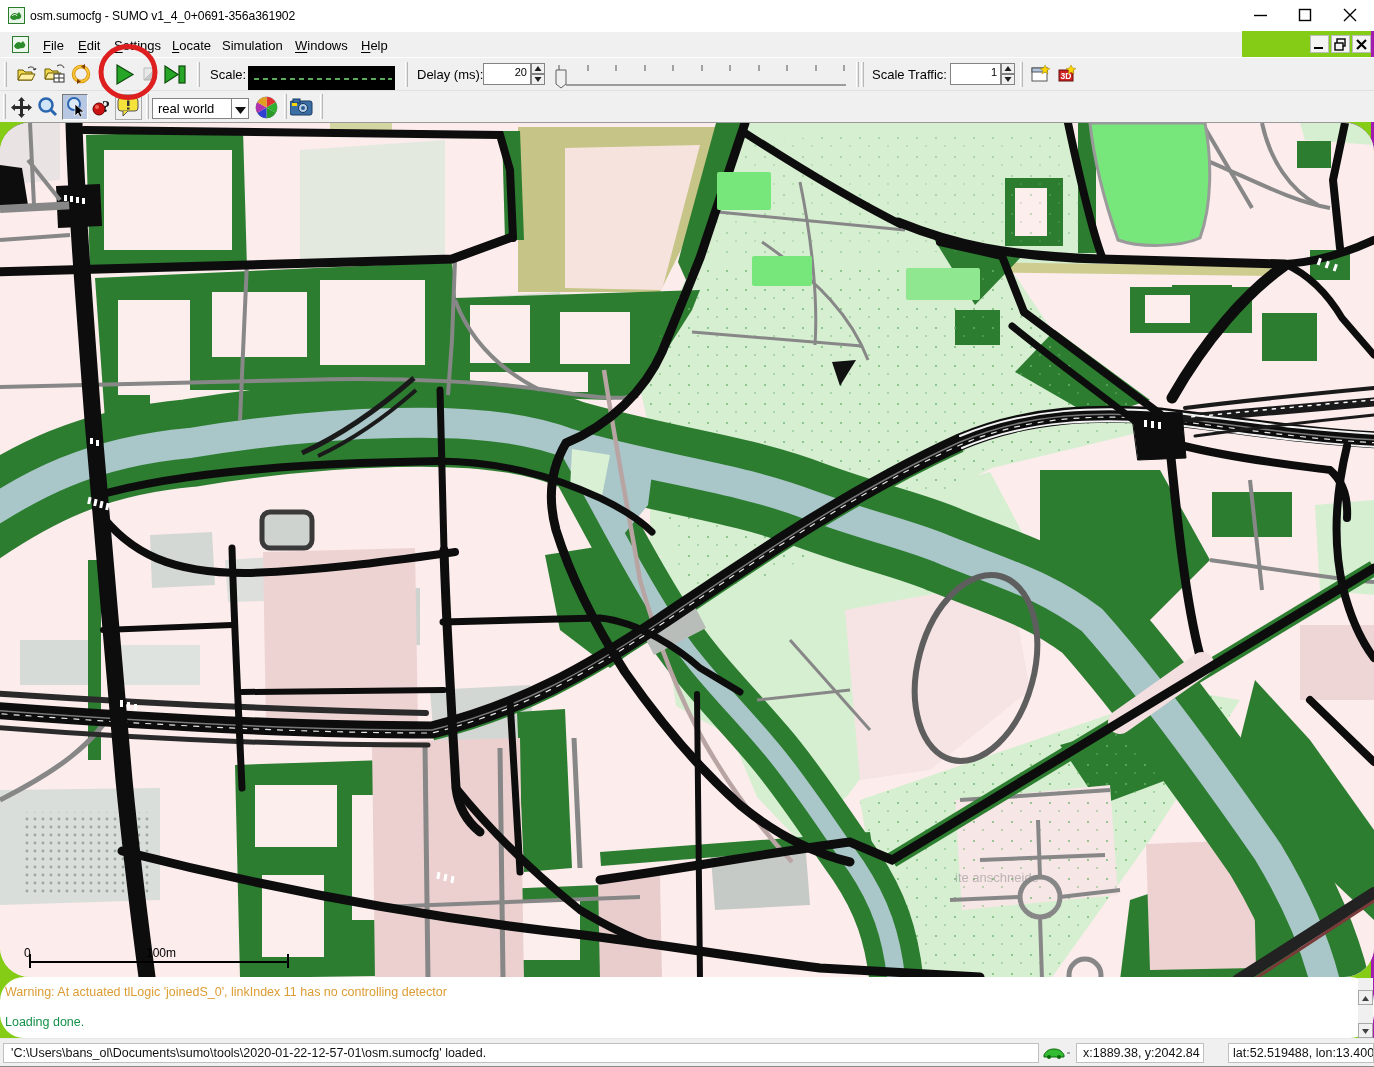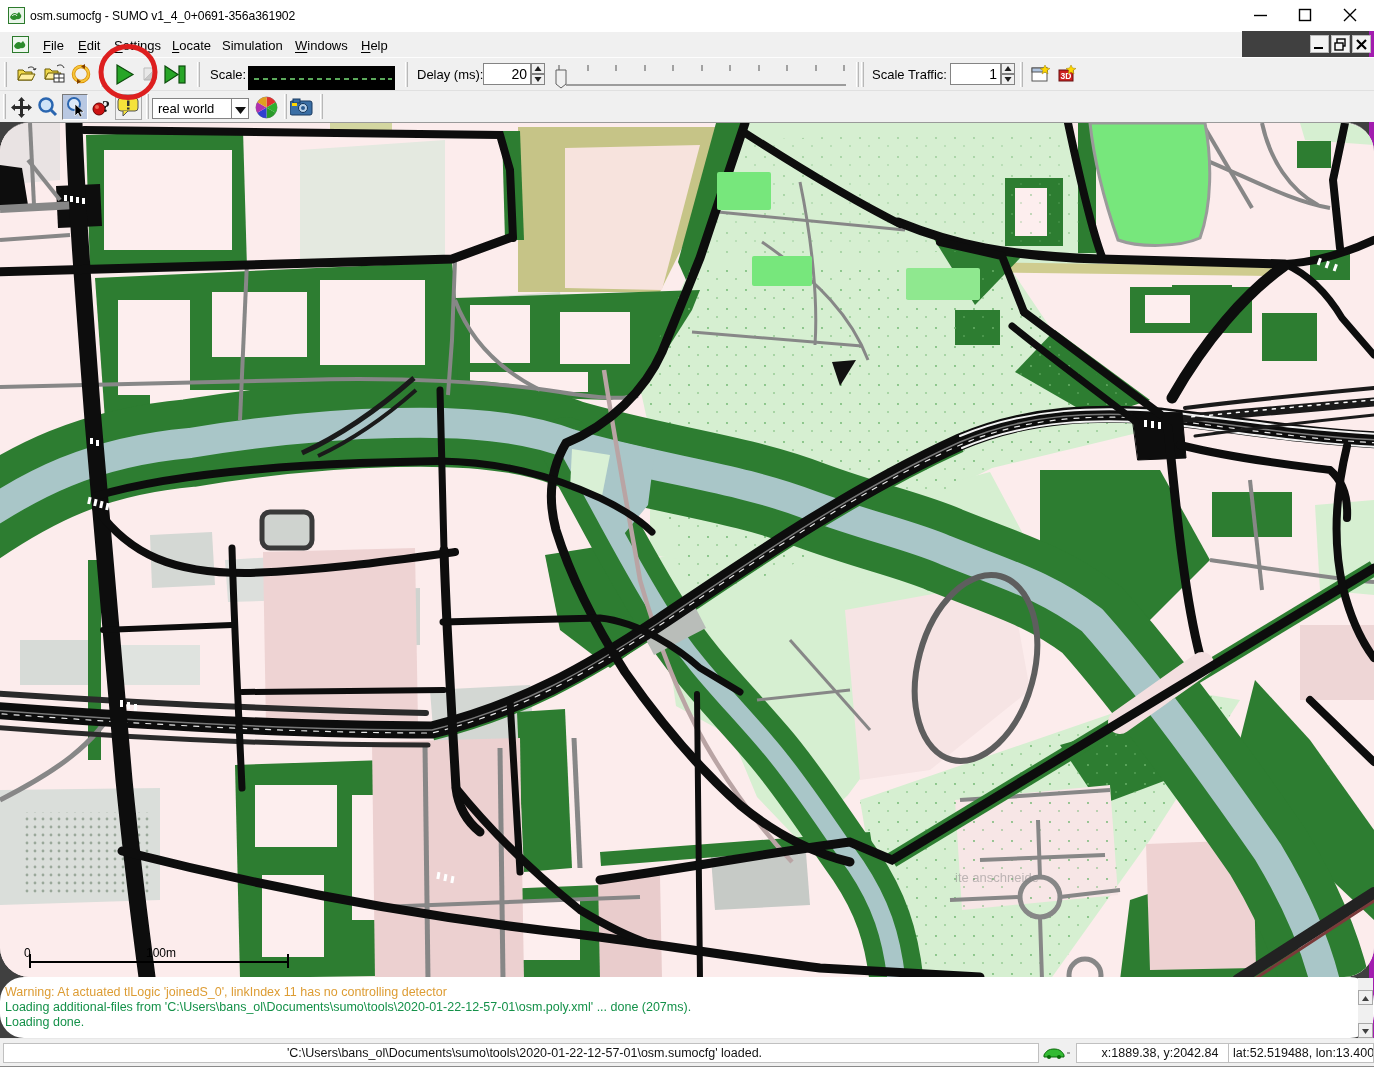--- a/index.html
+++ b/index.html
@@ -4,7 +4,7 @@
 <style>
 * { margin:0; padding:0; box-sizing:border-box; }
 html,body { width:1374px; height:1067px; overflow:hidden; font-family:"Liberation Sans", sans-serif; background:#f0f0f0; }
-#win { position:relative; width:1374px; height:1067px; background:#404040; border-right:5px solid #a21caf; }
+#win { position:relative; width:1374px; height:1067px; background:#84cc16; border-right:3px solid #a21caf; }
 #titlebar { position:absolute; left:0; top:0; width:1374px; height:31px; background:#ffffff; }
 #titletext { position:absolute; left:30px; top:9px; font-size:12.2px; color:#000; letter-spacing:-0.1px; }
 #menubar { position:absolute; left:0; top:31px; width:1242px; height:26px; background:#f0f0f0; border-top:1px solid #ffffff; }

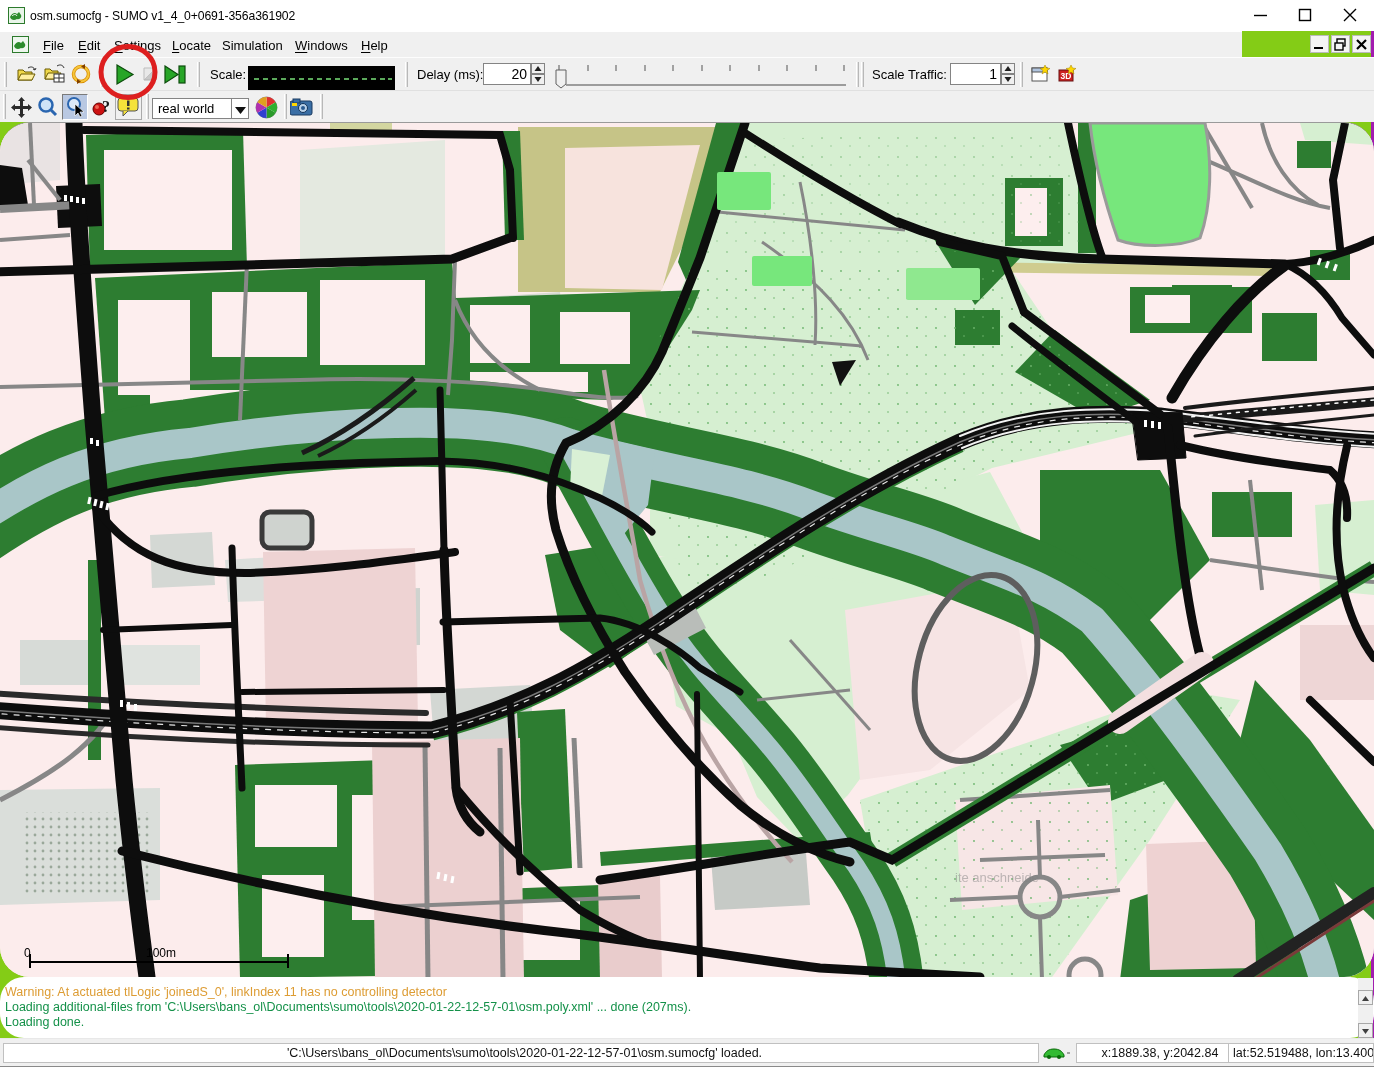--- a/index.html
+++ b/index.html
@@ -14,7 +14,7 @@
 #toolbar2 { position:absolute; left:0; top:90px; width:1374px; height:32px; background:#f0f0f0; border-top:1px solid #e0e0e0; }
 .grip { position:absolute; top:4px; width:3px; height:25px; border-left:1px solid #ffffff; border-right:1px solid #b8b8b8; background:#e4e4e4; }
 .lbl { position:absolute; font-size:13px; color:#000; }
-.spinbox { position:absolute; height:22px; background:#fff; border:1px solid #848484; font-size:14px; text-align:right; }
+.spinbox { position:absolute; height:22px; background:#fff; border:1px solid #848484; font-size:11px; text-align:right; }
 .spinbtns { position:absolute; width:14px; height:22px; }
 #mapwrap { position:absolute; left:0; top:122px; width:1374px; height:855px; background:#fcecec; border-top:1px solid #9a9a9a; overflow:hidden;border-radius:30px; }
 #logarea { position:absolute; left:0; top:977px; width:1374px; height:61px; background:#ffffff; font-size:12.5px;border-radius:24px; }

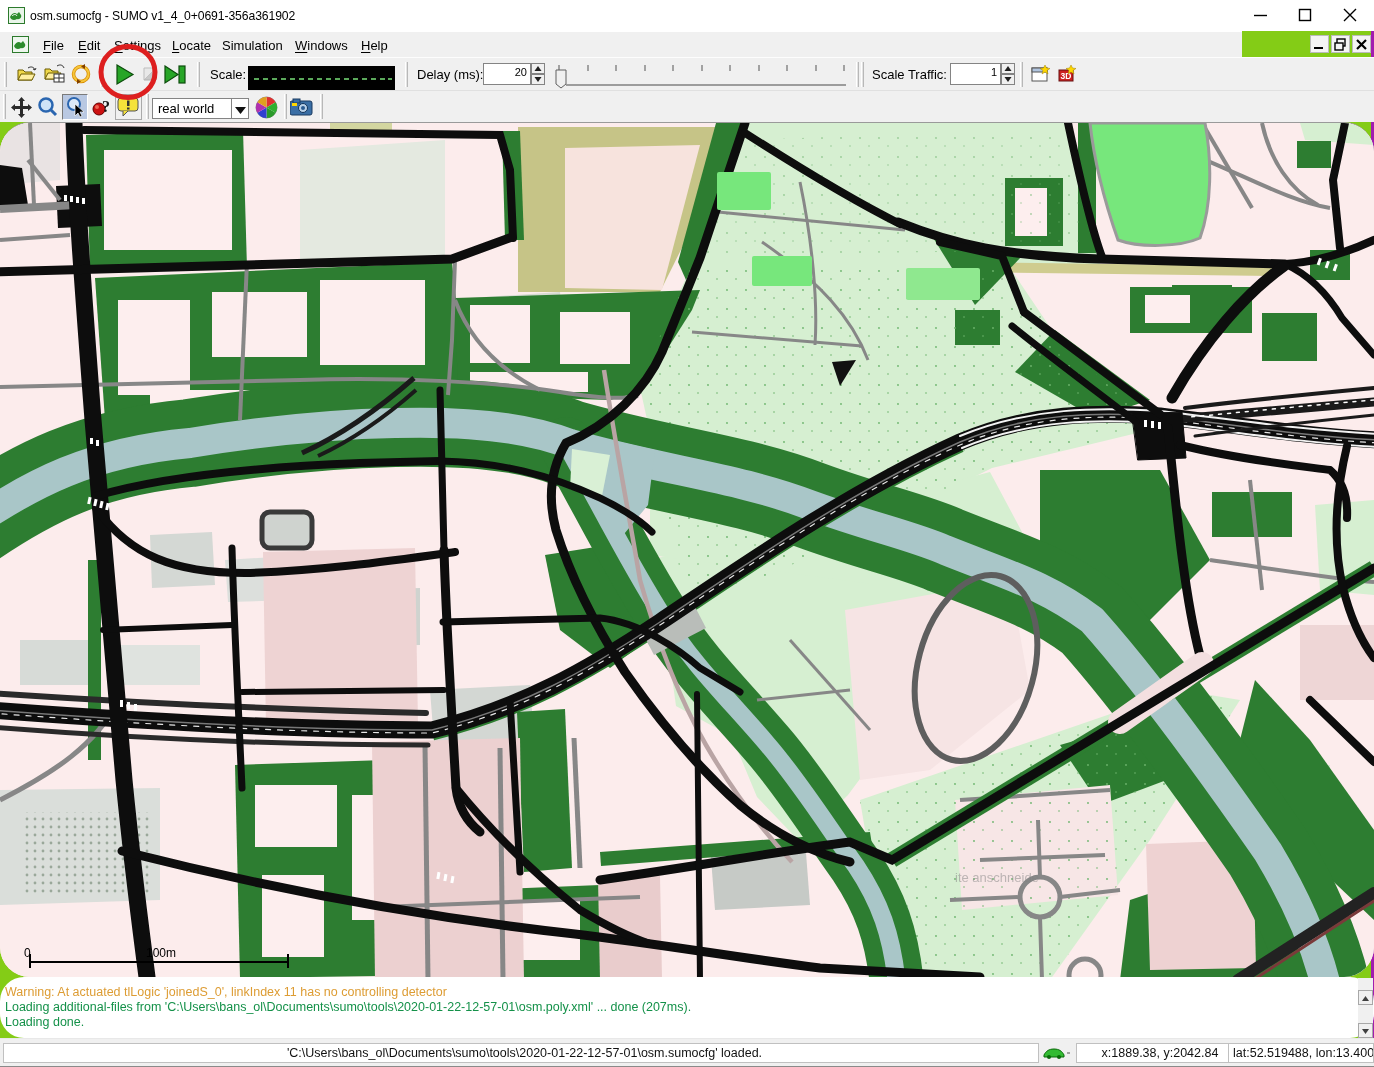--- a/index.html
+++ b/index.html
@@ -463,7 +463,6 @@
 </div>
 <div id="logarea">
   <div style="position:absolute;left:5px;top:8px;color:#dd9c33">Warning: At actuated tlLogic 'joinedS_0', linkIndex 11 has no controlling detector</div>
-  <div style="position:absolute;left:5px;top:23px;color:#149149">Loading additional-files from 'C:\Users\bans_ol\Documents\sumo\tools\2020-01-22-12-57-01\osm.poly.xml' ... done (207ms).</div>
   <div style="position:absolute;left:5px;top:38px;color:#149149">Loading done.</div>
 </div>
 <div id="vscroll">

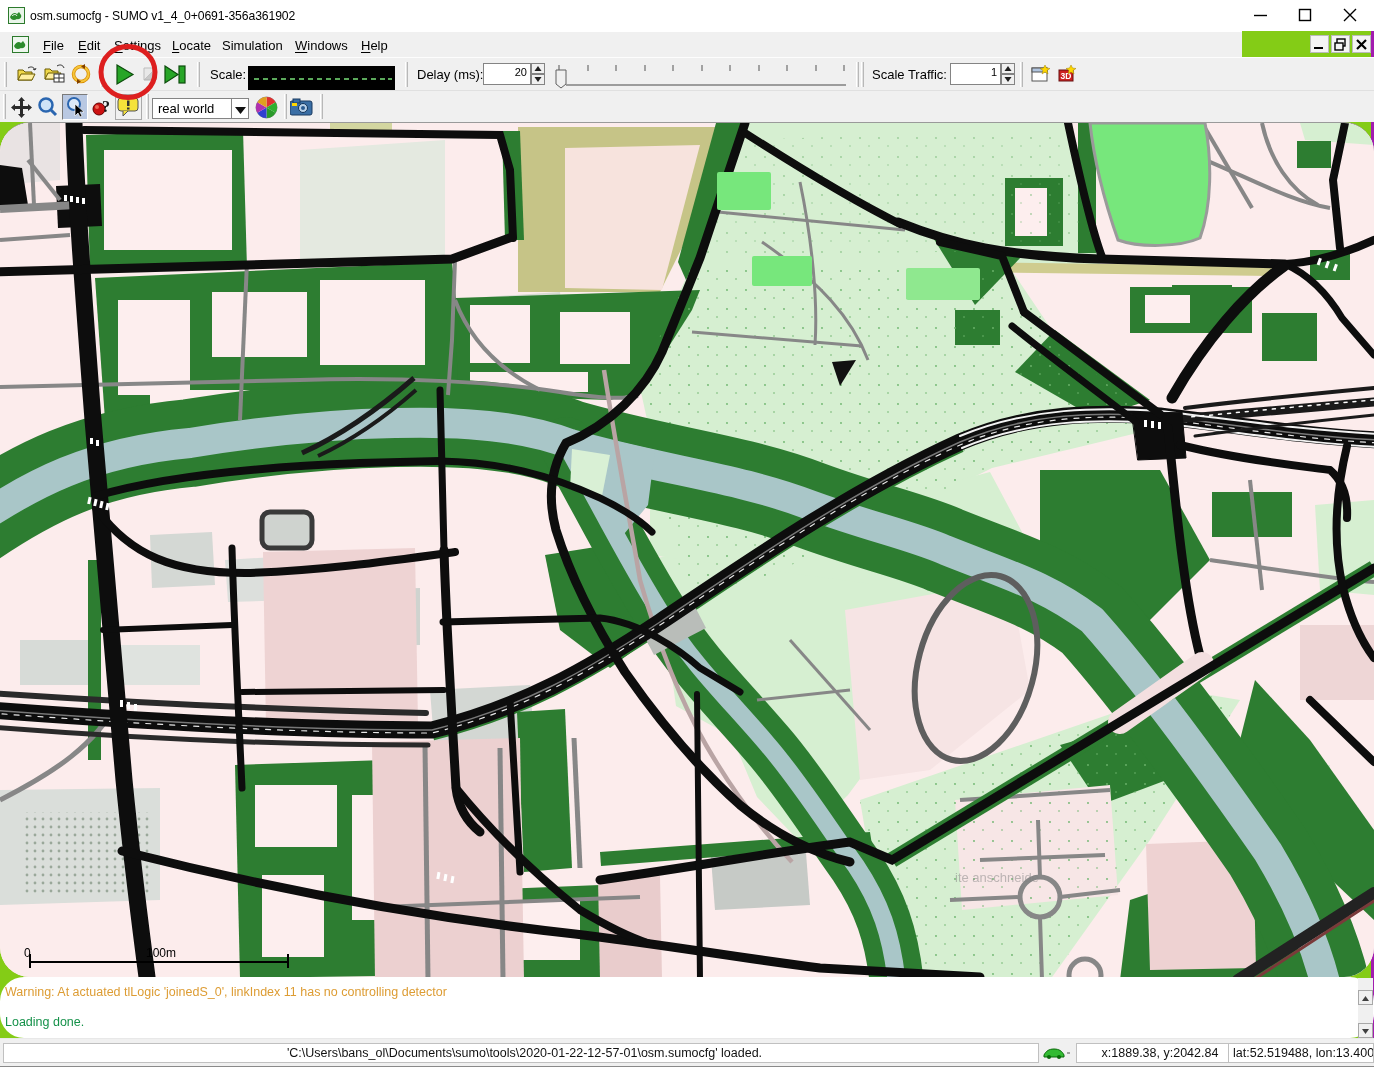--- a/index.html
+++ b/index.html
@@ -20,7 +20,7 @@
 #logarea { position:absolute; left:0; top:977px; width:1374px; height:61px; background:#ffffff; font-size:12.5px;border-radius:24px; }
 #logarea div { white-space:nowrap; }
 #statusbar { position:absolute; left:0; top:1038px; width:1374px; height:29px; background:#f0f0f0; border-top:1px solid #e8e8e8; border-bottom:1px solid #8a8a8a; }
-.sfield { position:absolute; top:4px; height:20px; background:#fff; border:1px solid #c0c0c0; font-size:12.5px; color:#111; white-space:nowrap; overflow:hidden;text-align:center; }
+.sfield { position:absolute; top:4px; height:20px; background:#fff; border:1px solid #c0c0c0; font-size:12.5px; color:#111; white-space:nowrap; overflow:hidden; }
 #vscroll { position:absolute; left:1358px; top:978px; width:15px; height:60px; background:#f0f0f0; }
 .sbtn { position:absolute; left:0; width:15px; height:15px; background:#f0f0f0; border:1px solid #a8a8a8; text-align:center; }
 </style>

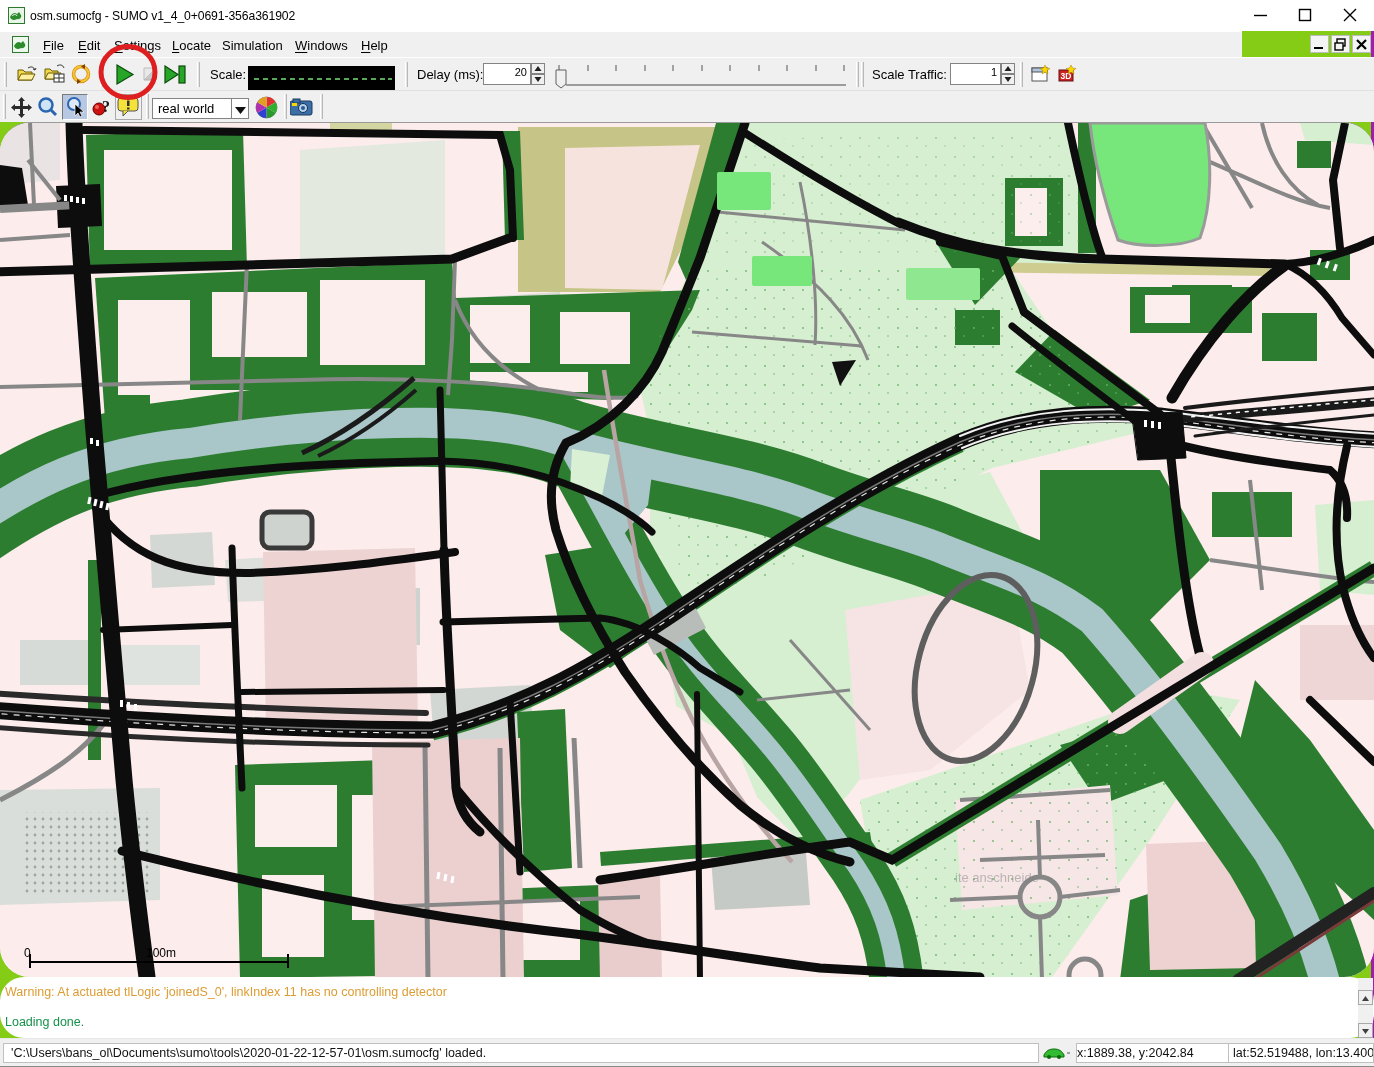--- a/index.html
+++ b/index.html
@@ -481,7 +481,7 @@
         <circle cx="16" cy="11" r="2" fill="#0a6a0a"></circle>
         <line x1="24" y1="7" x2="27" y2="7" stroke="#555"></line>
       </svg>
-  <div class="sfield" style="left:1076px;width:168px;padding-left:0;padding-top:2px">x:1889.38, y:2042.84</div>
+  <div class="sfield" style="left:1076px;width:128px;padding-left:6px;padding-top:2px">x:1889.38, y:2042.84</div>
   <div class="sfield" style="left:1228px;width:146px;padding-left:4px;padding-top:2px">lat:52.519488, lon:13.400193</div>
 </div>
 </div>

